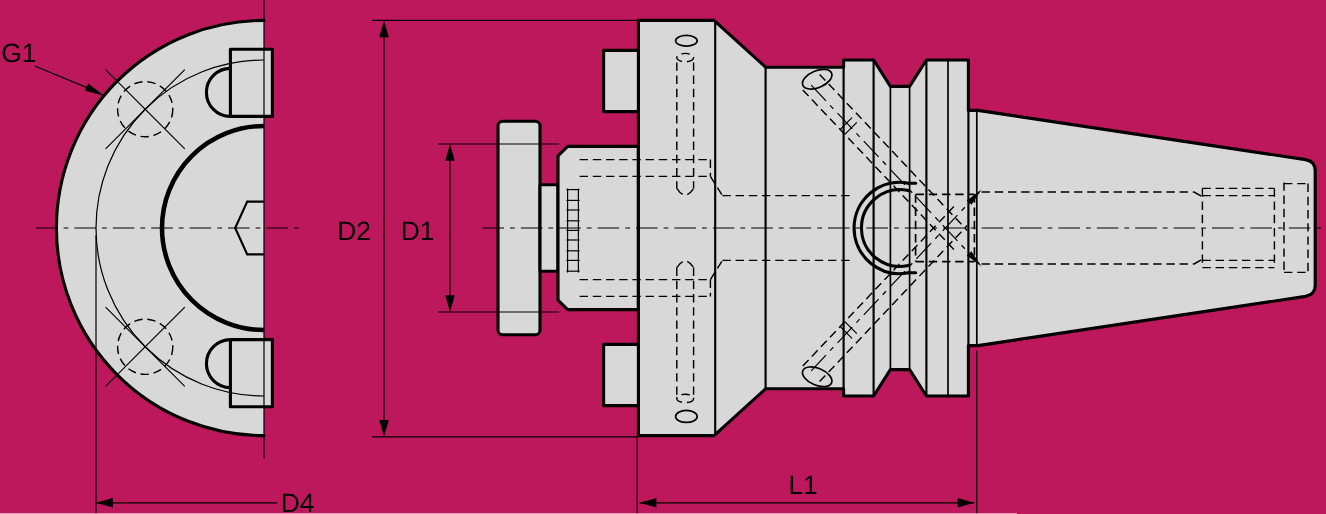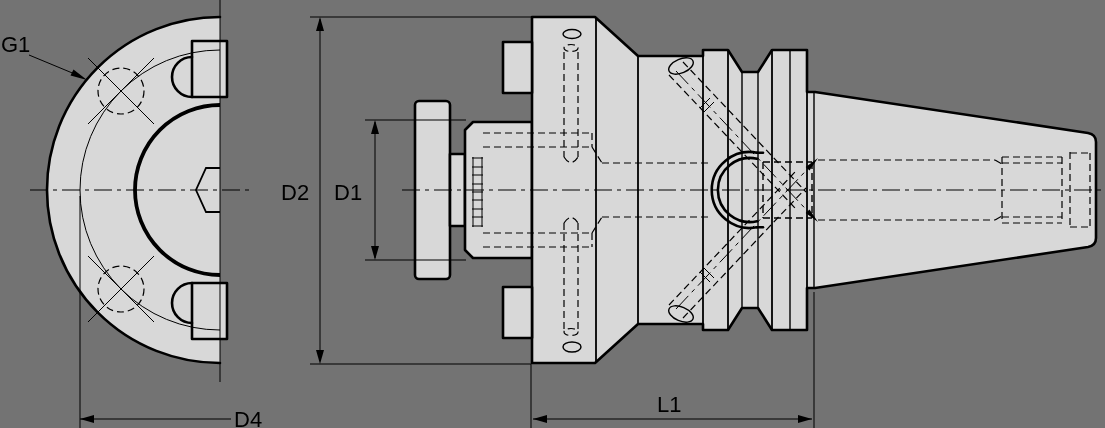--- a/index.html
+++ b/index.html
@@ -3,7 +3,7 @@
 <meta charset="utf-8">
 <style>
   html,body{margin:0;padding:0;background:#ffffff;}
-  .stage{width:1105px;height:428px;position:relative;background:#737373;}
+  .stage{width:1105px;height:428px;position:relative;background:#be185d;}
   svg{display:block;}
   text{font-family:"Liberation Sans", sans-serif;font-size:22px;fill:#000;}
   .part{fill:#d8d8d8;stroke:#000;stroke-width:2.6;stroke-linejoin:round;}

